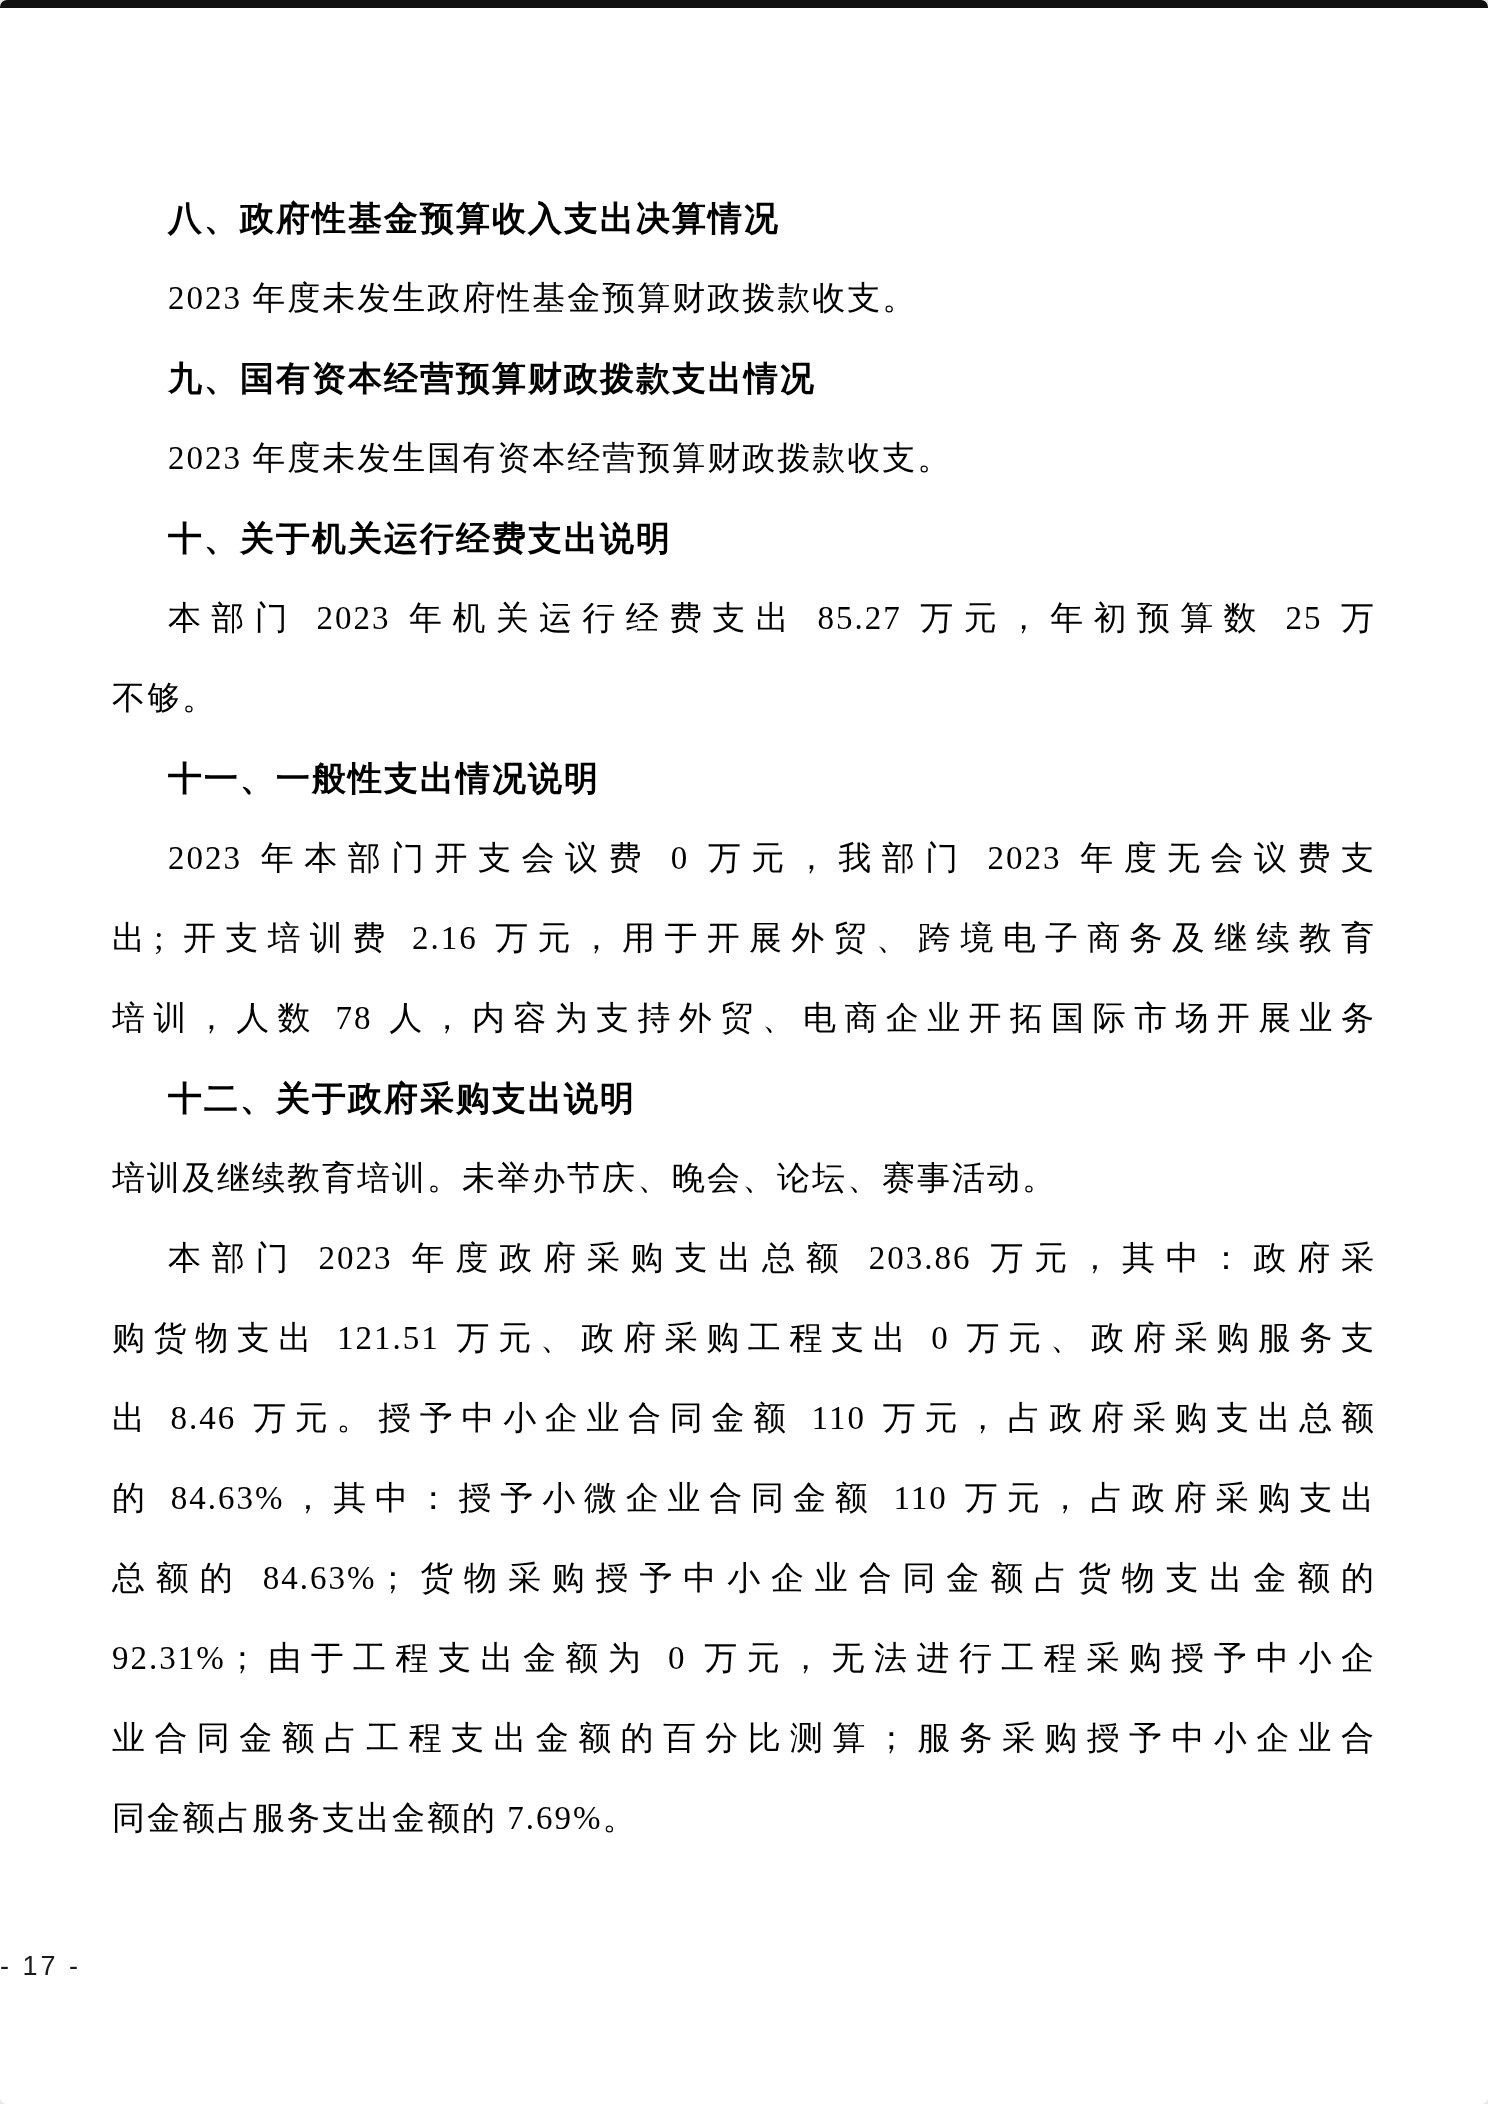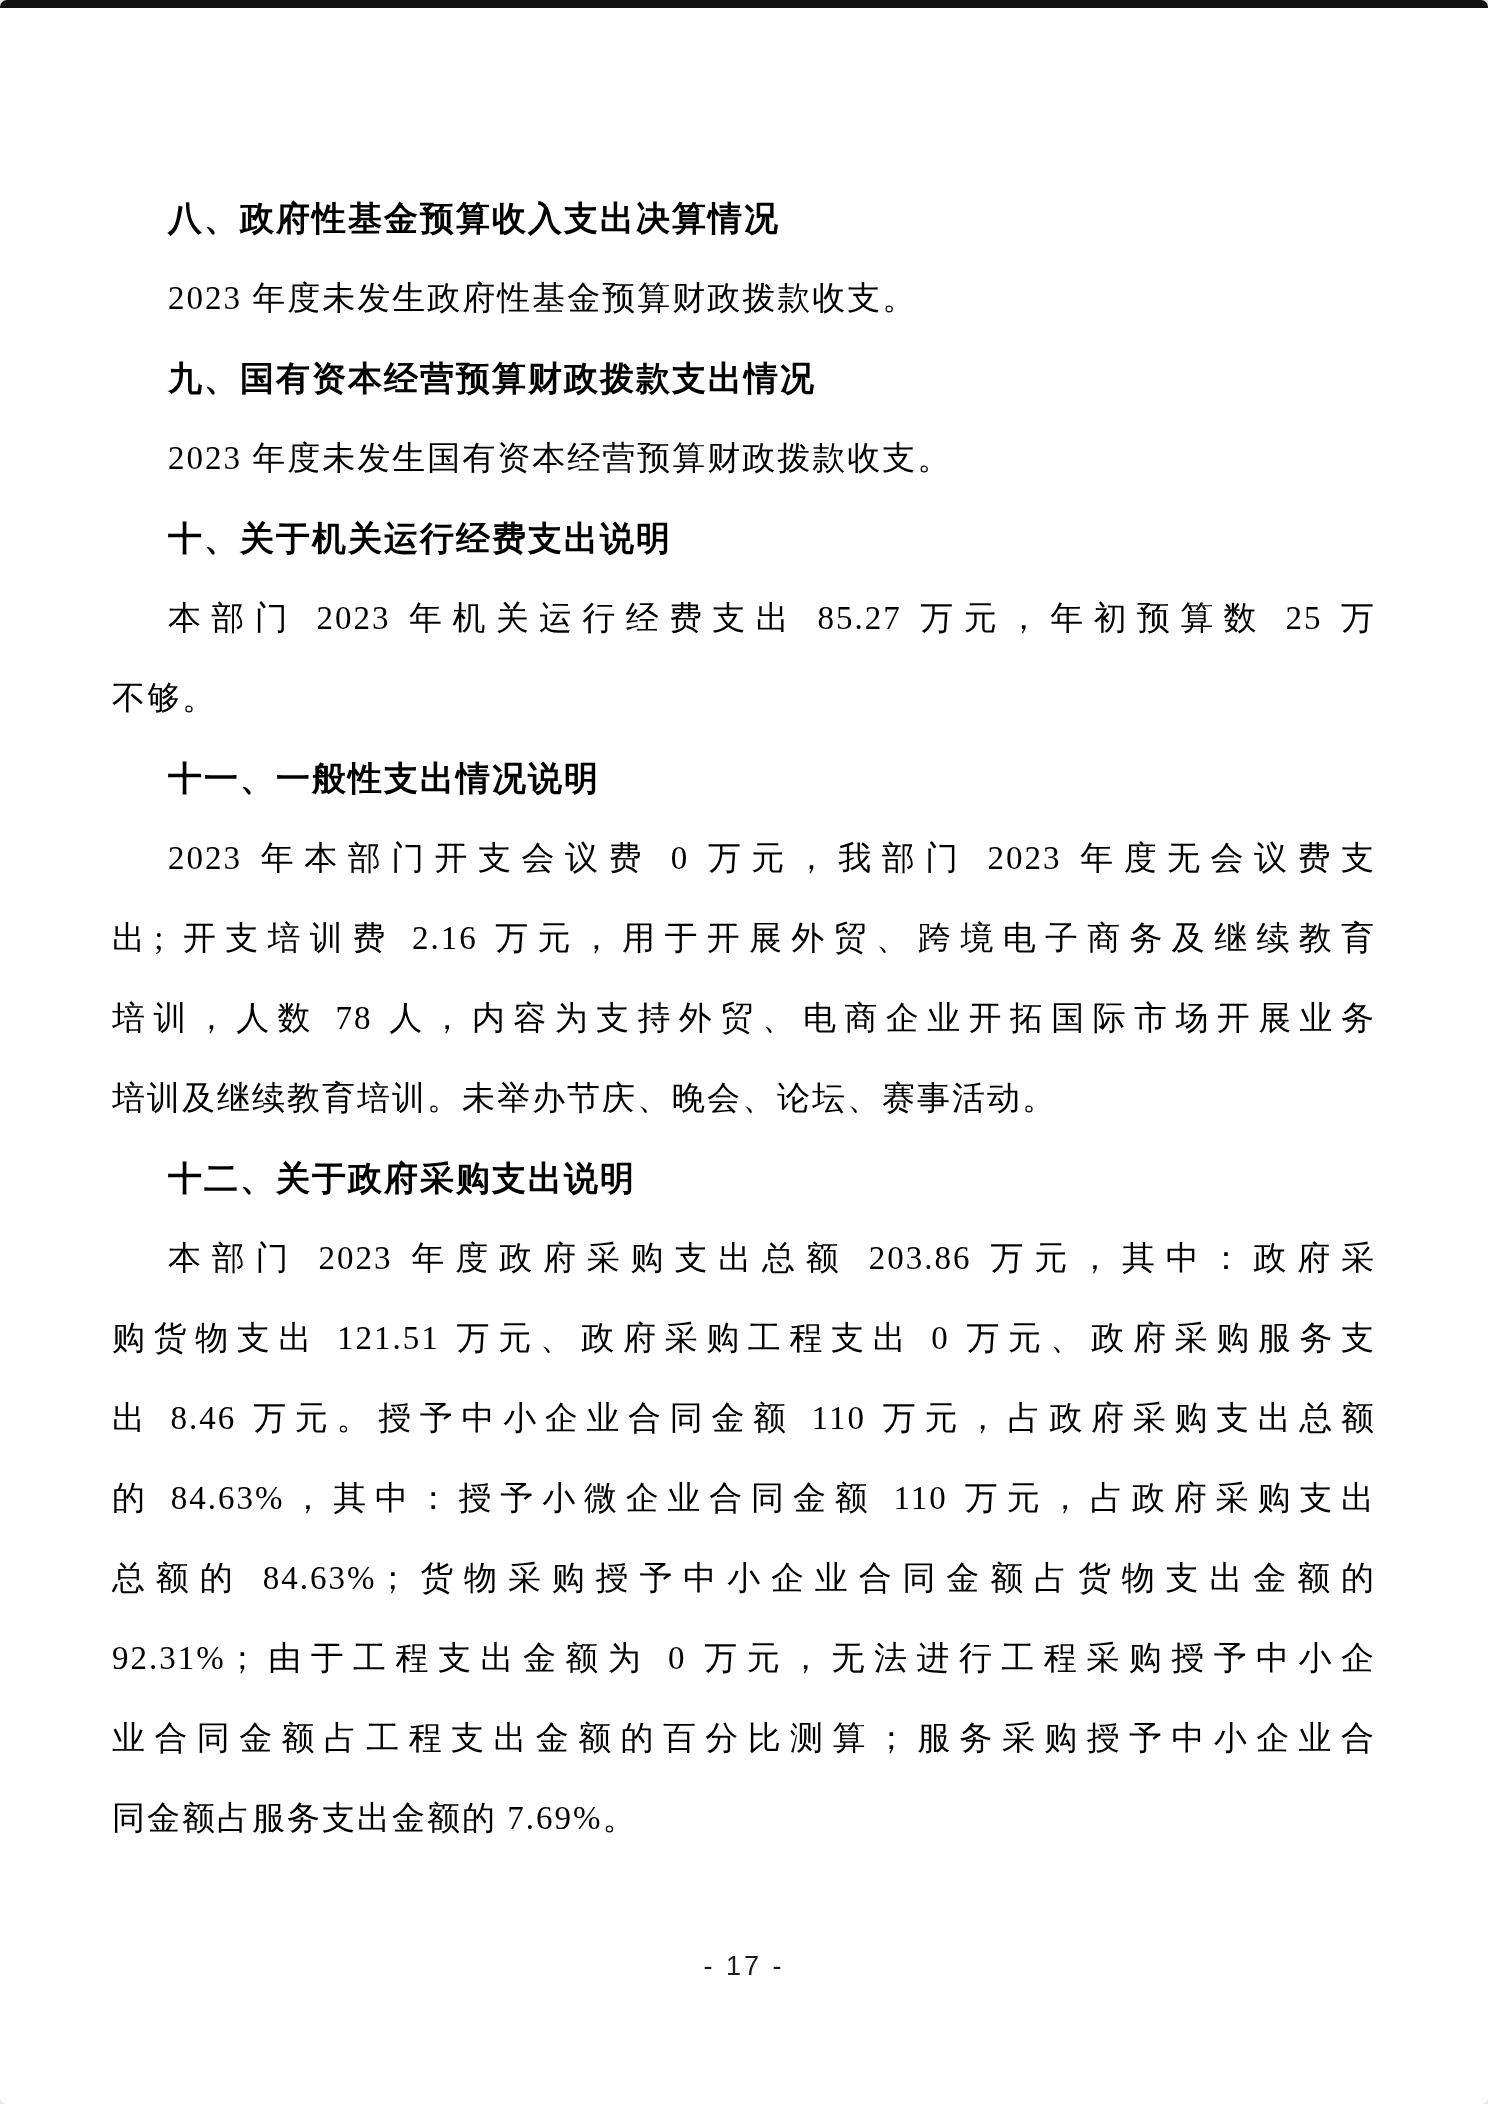--- a/index.html
+++ b/index.html
@@ -86,8 +86,8 @@
     <div class="line indent fill">2023 年本部门开支会议费 0 万元，我部门 2023 年度无会议费支</div>
     <div class="line fill">出; 开支培训费 2.16 万元，用于开展外贸、跨境电子商务及继续教育</div>
     <div class="line fill">培训，人数 78 人，内容为支持外贸、电商企业开拓国际市场开展业务</div>
+    <div class="line heading indent">十二、关于政府采购支出说明</div>
     <div class="line">培训及继续教育培训。未举办节庆、晚会、论坛、赛事活动。</div>
-    <div class="line heading indent">十二、关于政府采购支出说明</div>
     <div class="line indent fill">本部门 2023 年度政府采购支出总额 203.86 万元，其中：政府采</div>
     <div class="line fill">购货物支出 121.51 万元、政府采购工程支出 0 万元、政府采购服务支</div>
     <div class="line fill">出 8.46 万元。授予中小企业合同金额 110 万元，占政府采购支出总额</div>

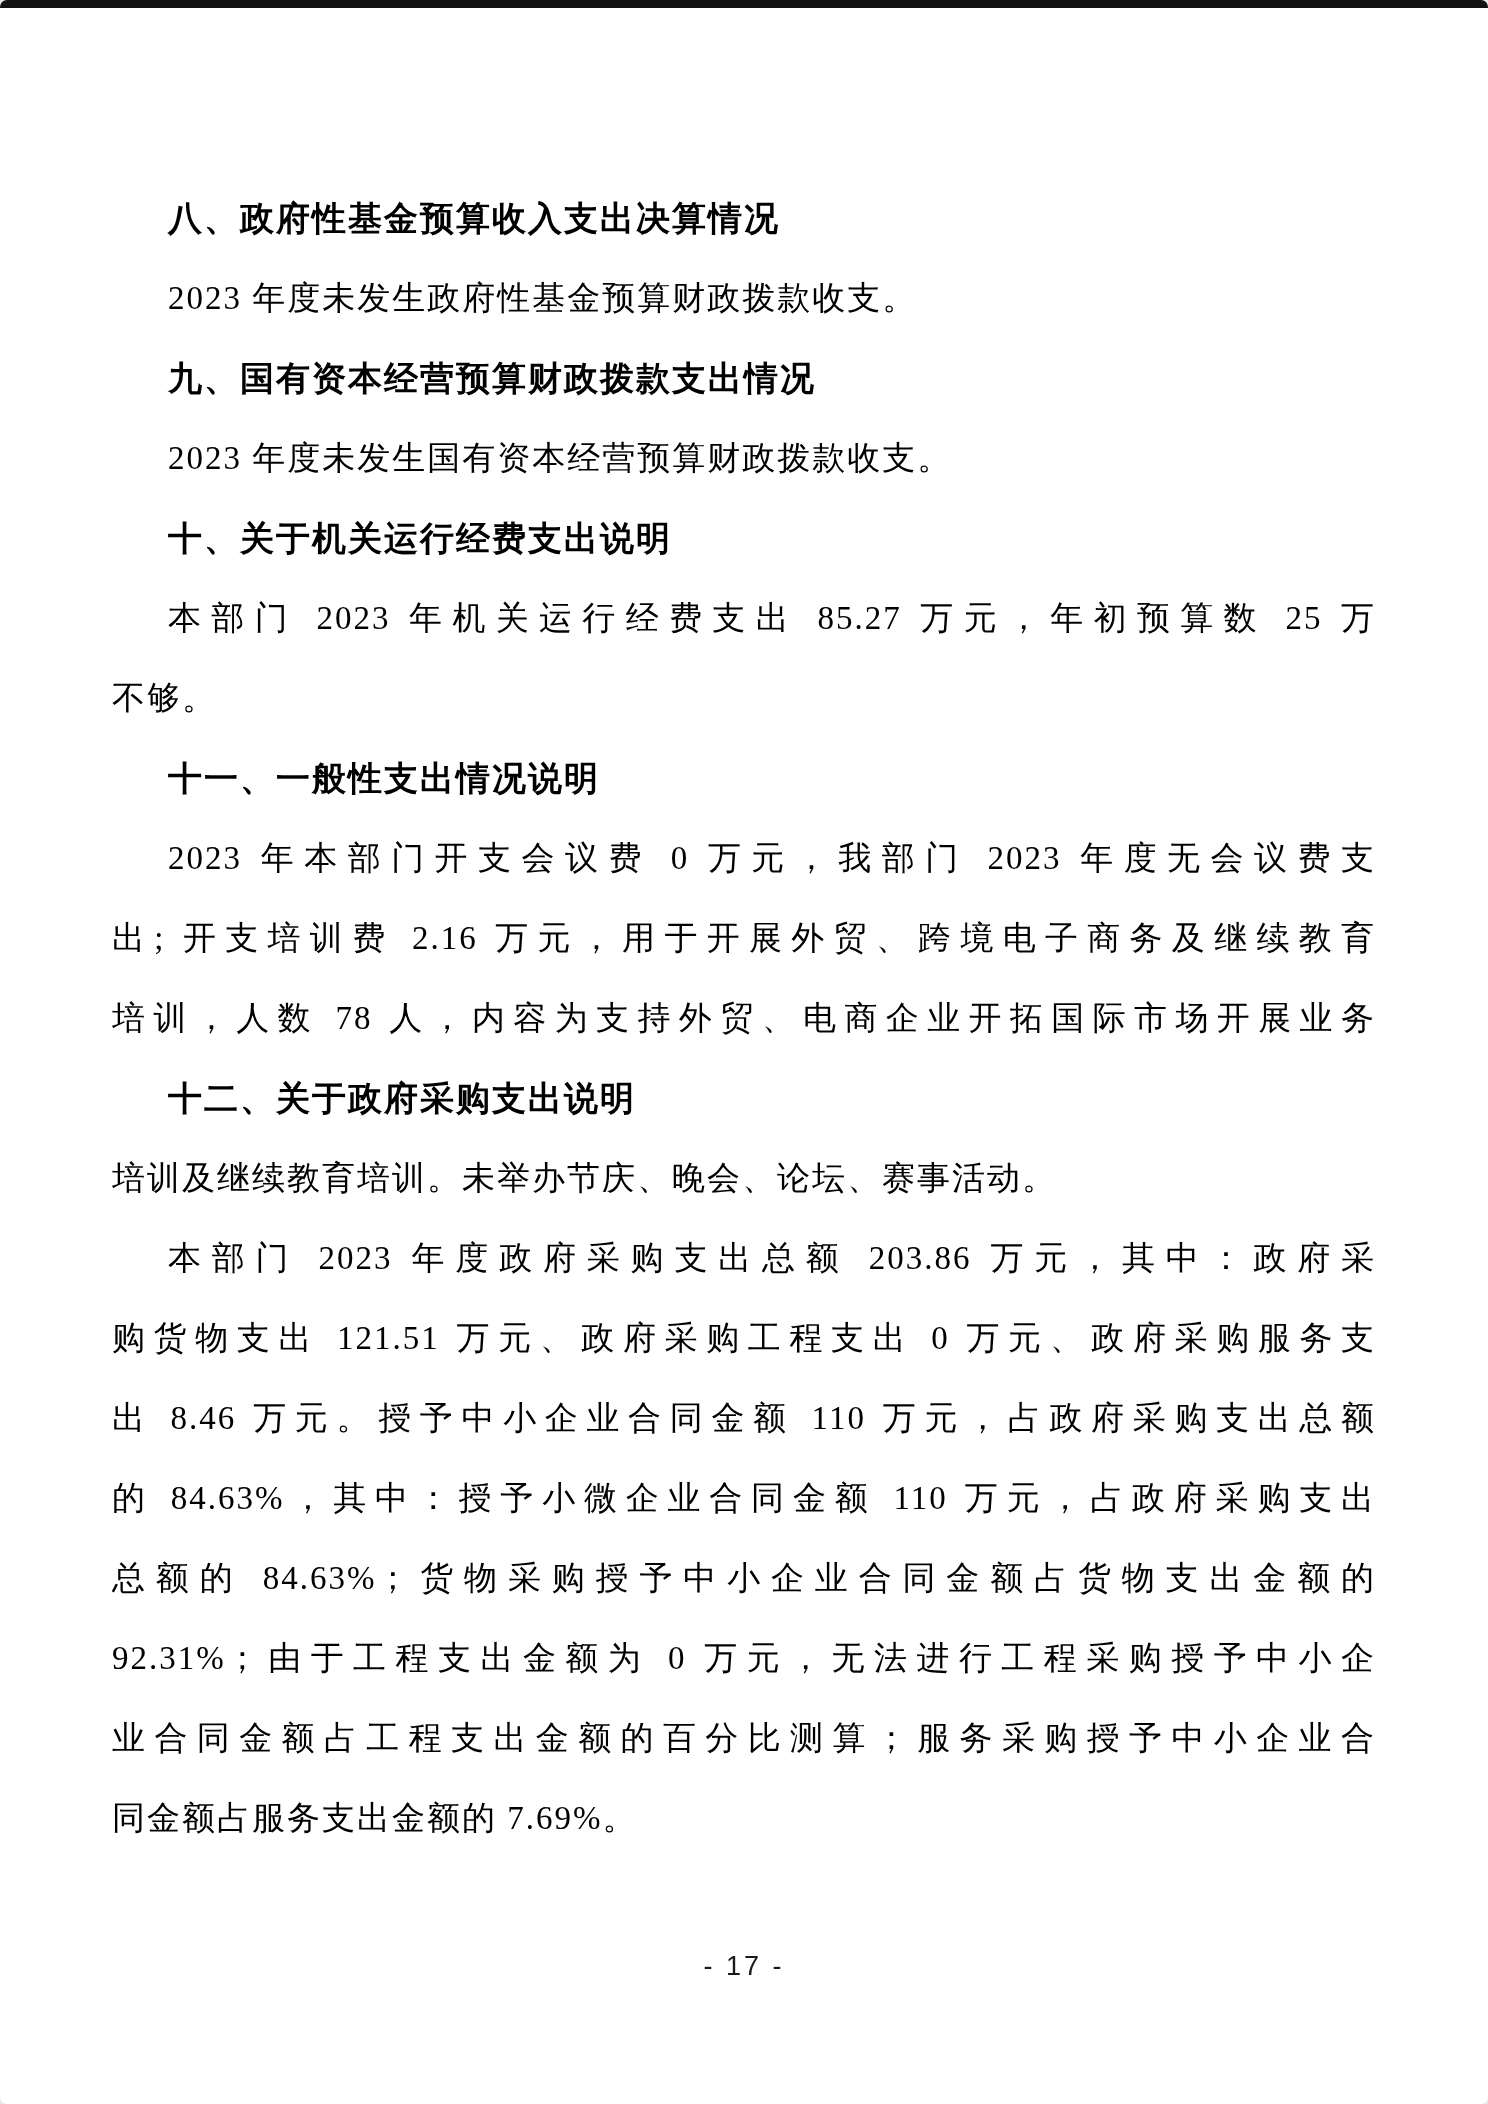--- a/index.html
+++ b/index.html
@@ -61,7 +61,7 @@
     width: 100%;
     height: 44px;
     line-height: 44px;
-    text-align: center;
+    text-align: left;
     font-family: "Liberation Sans", sans-serif;
     font-size: 27px;
     letter-spacing: 3px;

